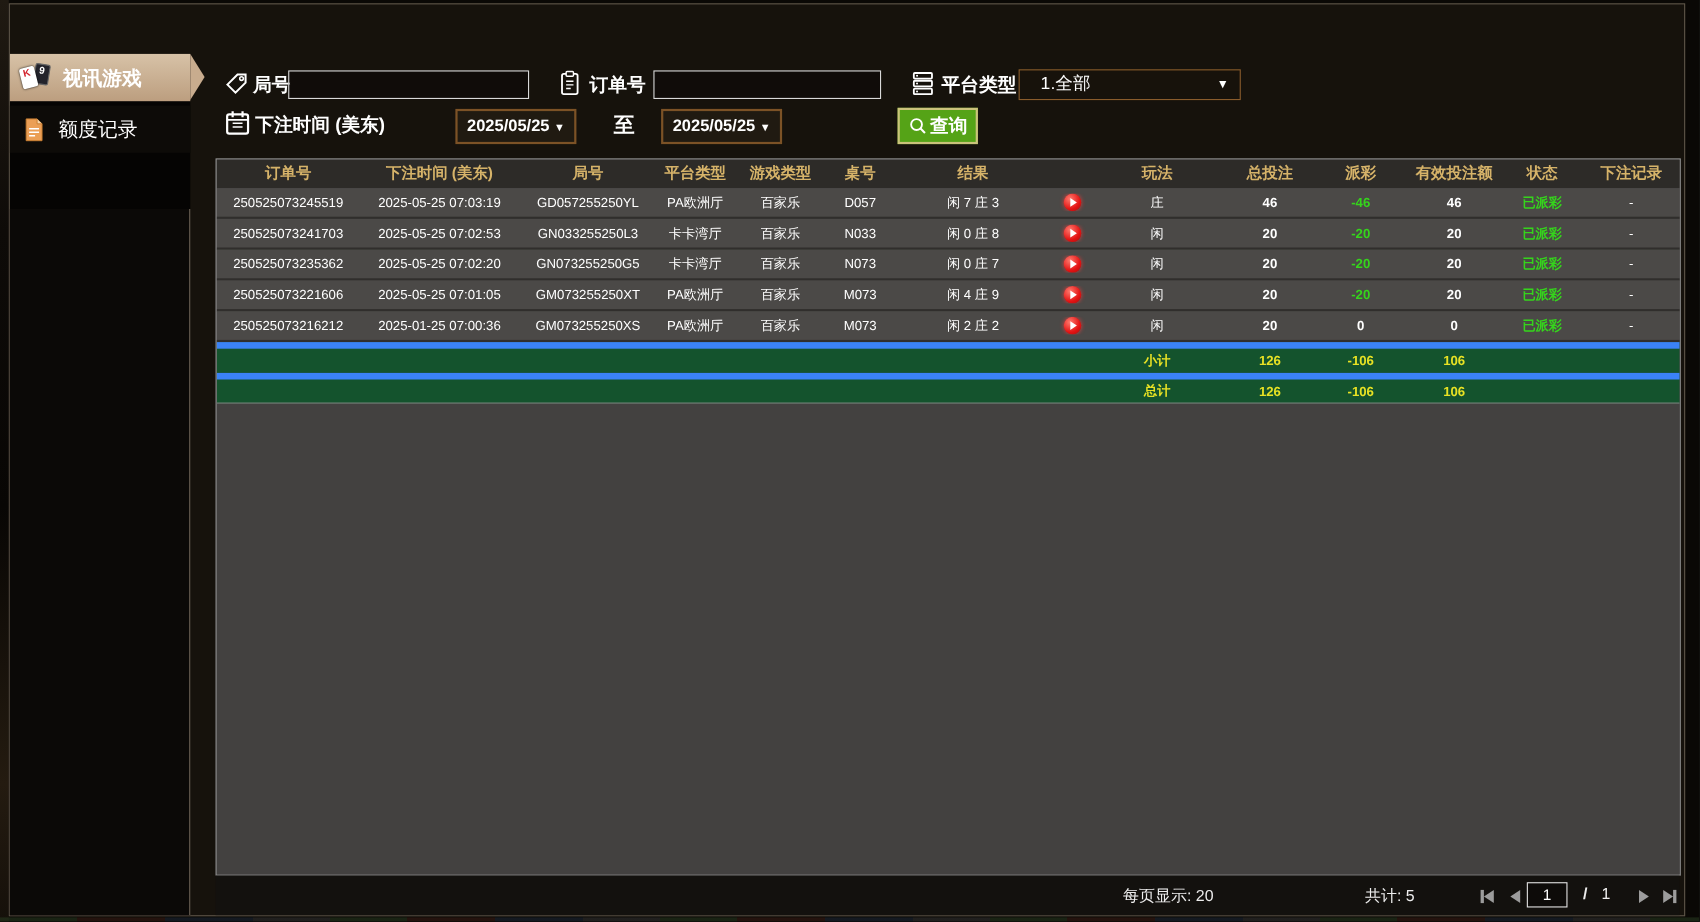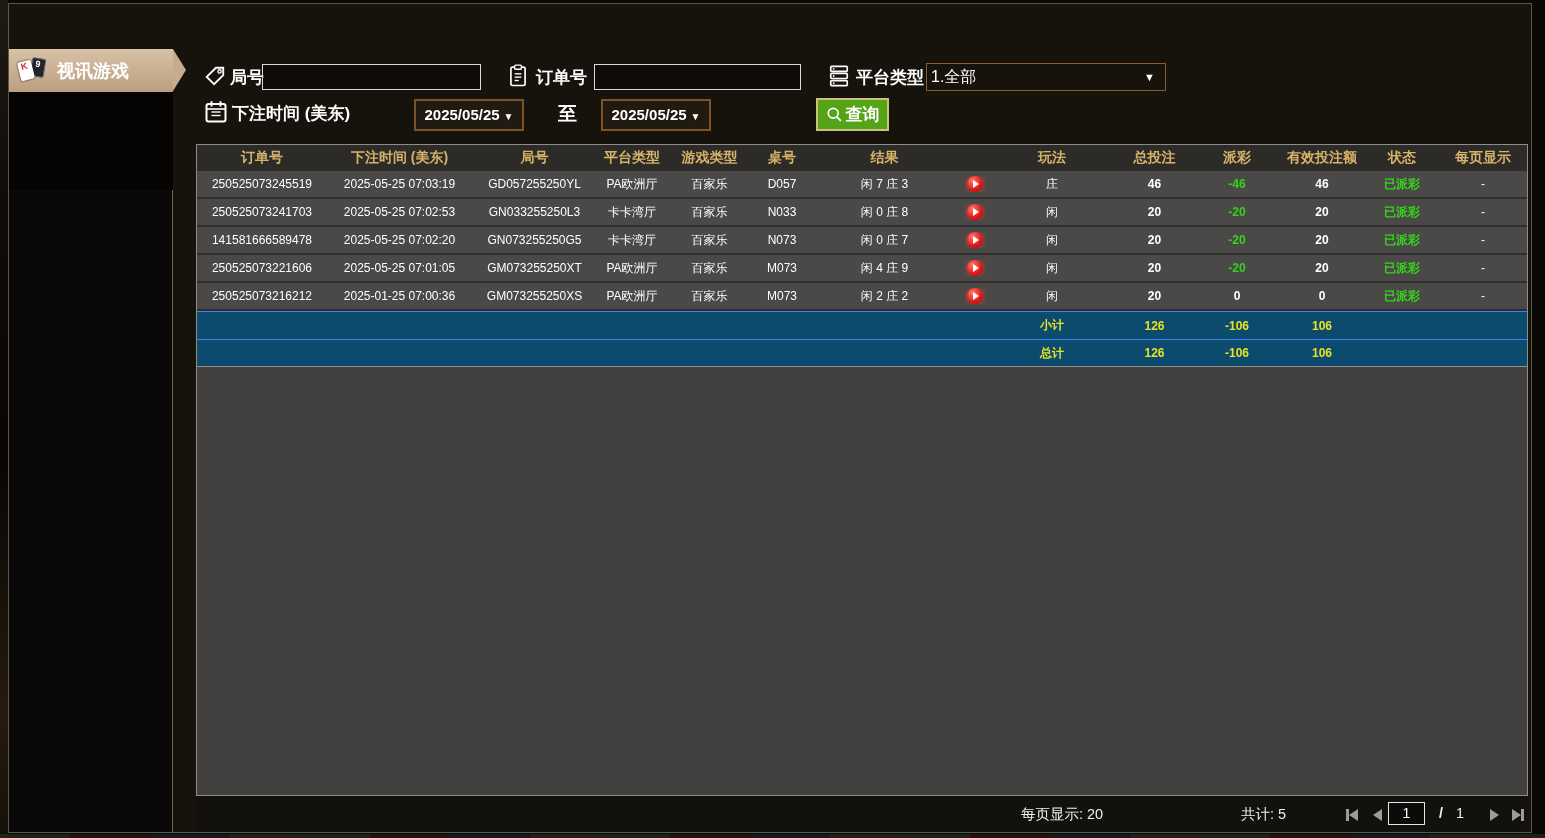--- a/index.html
+++ b/index.html
@@ -43,8 +43,8 @@
   .ficon { position:absolute; }
   .finput { position:absolute; height:26px; background:rgba(8,6,4,.4); border:1px solid #d9d9d9;
     color:#fff; font-size:15px; padding:0 8px; font-family:inherit; }
-  .select { position:absolute; left:730px; top:14px; width:240px; height:28px; background:#17120b;
-    border:1px solid #8a5c2c; color:#fff; font-size:16px; line-height:26px; padding-left:4px; cursor:pointer; }
+  .select { position:absolute; left:730px; top:14px; width:202px; height:28px; background:#17120b;
+    border:1px solid #8a5c2c; color:#fff; font-size:16px; line-height:26px; padding-left:19px; cursor:pointer; }
   .select .caret { position:absolute; right:10px; top:0; font-size:11px; line-height:26px; color:#fff; }
   .datebtn { position:absolute; top:50px; width:110px; height:32px; background:#201a11;
     border:2px solid #7c5226; color:#fff; font-size:15px; font-weight:bold; text-align:center;

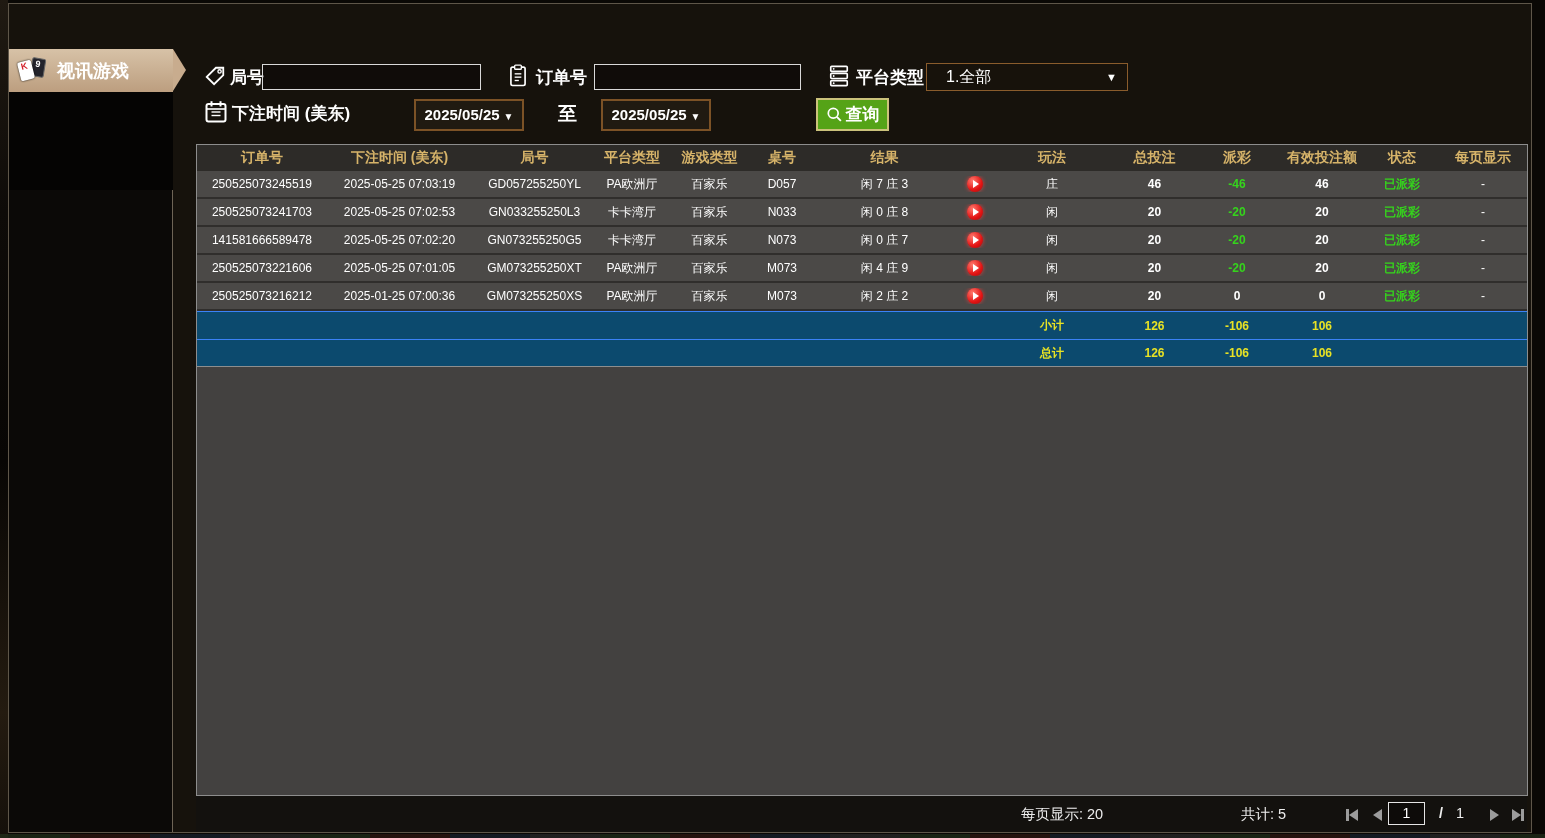--- a/index.html
+++ b/index.html
@@ -104,6 +104,18 @@
           <span class="card card-k">K</span>
         </span>
         <span>视讯游戏</span>
+      </div>
+      <div class="side-item">
+        <span class="side-ico">
+          <svg width="18" height="22" viewBox="0 0 20 24">
+              <path d="M2 1 h11 l5 5 v17 H2 Z" fill="#eb9f56" stroke="#c97f33" stroke-width="1"></path>
+              <path d="M13 1 v5 h5" fill="#f8d5aa" stroke="#c97f33" stroke-width="1"></path>
+              <line x1="5" y1="11" x2="15" y2="11" stroke="#fff" stroke-width="1.6"></line>
+              <line x1="5" y1="14.5" x2="15" y2="14.5" stroke="#fff" stroke-width="1.6"></line>
+              <line x1="5" y1="18" x2="11" y2="18" stroke="#fff" stroke-width="1.6"></line>
+            </svg>
+        </span>
+        <span>额度记录</span>
       </div>
       <div class="side-panel"></div>
     </div>

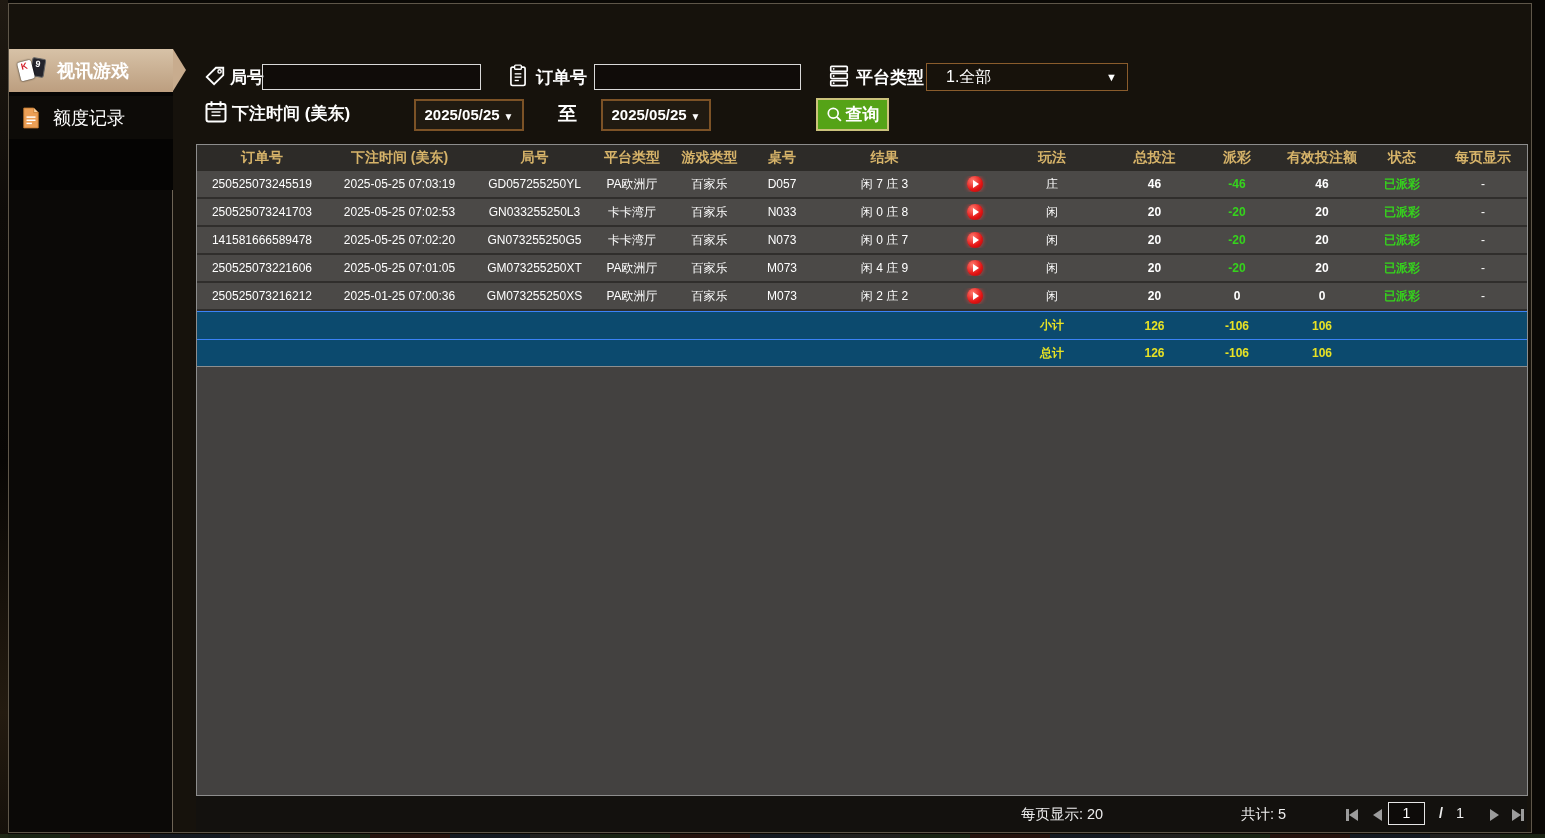--- a/index.html
+++ b/index.html
@@ -202,7 +202,7 @@
           <div class="th">派彩</div>
           <div class="th">有效投注额</div>
           <div class="th">状态</div>
-          <div class="th">每页显示</div>
+          <div class="th">下注记录</div>
         </div>
 
         <div>

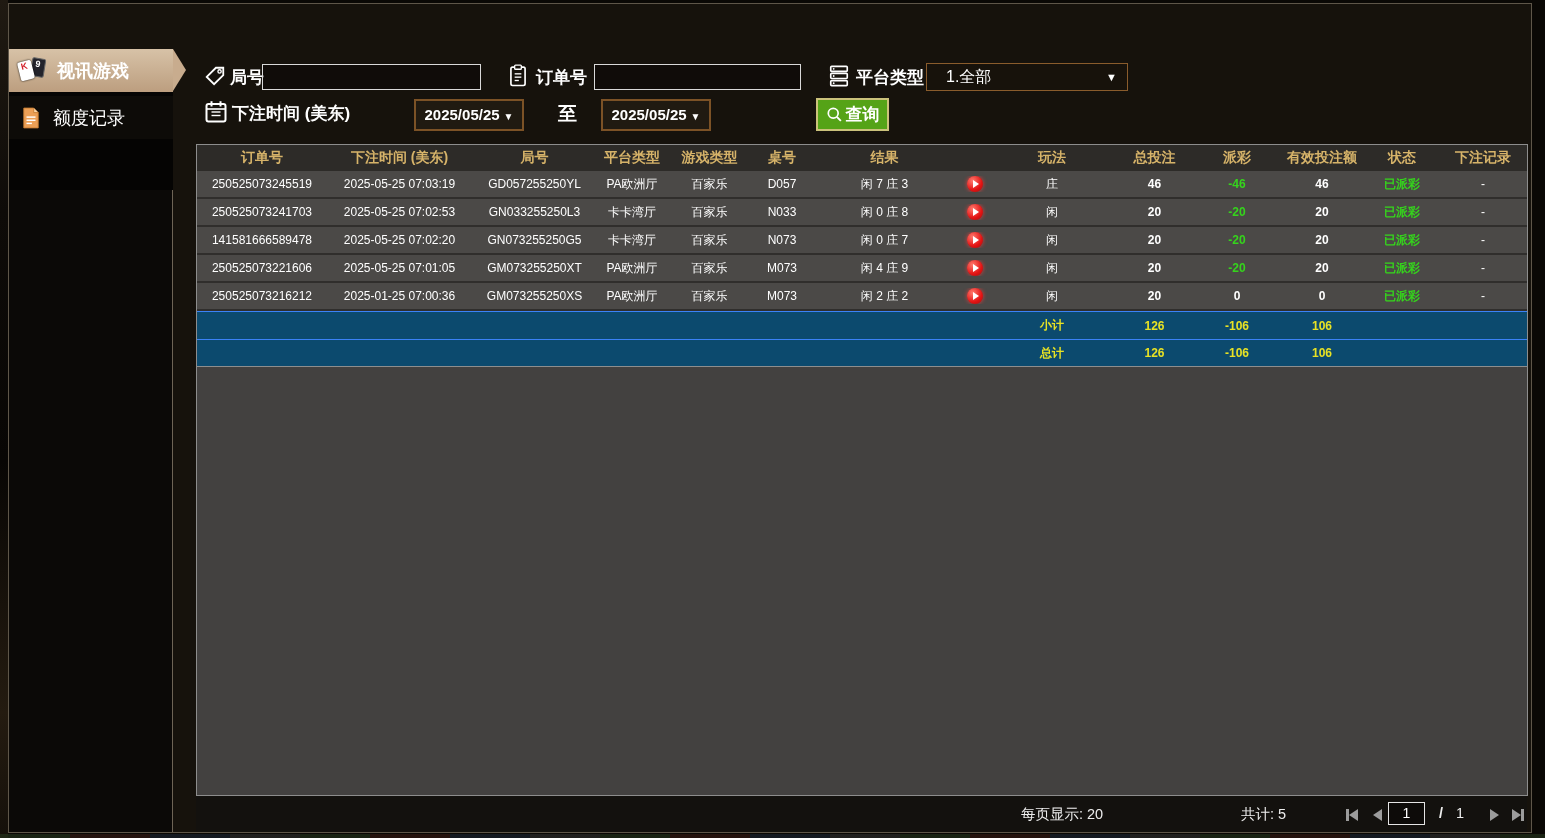--- a/index.html
+++ b/index.html
@@ -243,7 +243,7 @@
     <div class="td c13">-</div>
   </div>
             <div class="grid tr">
-    <div class="td c0">141581666589478</div>
+    <div class="td c0">250525073235362</div>
     <div class="td c1">2025-05-25 07:02:20</div>
     <div class="td c2">GN073255250G5</div>
     <div class="td c3">卡卡湾厅</div>

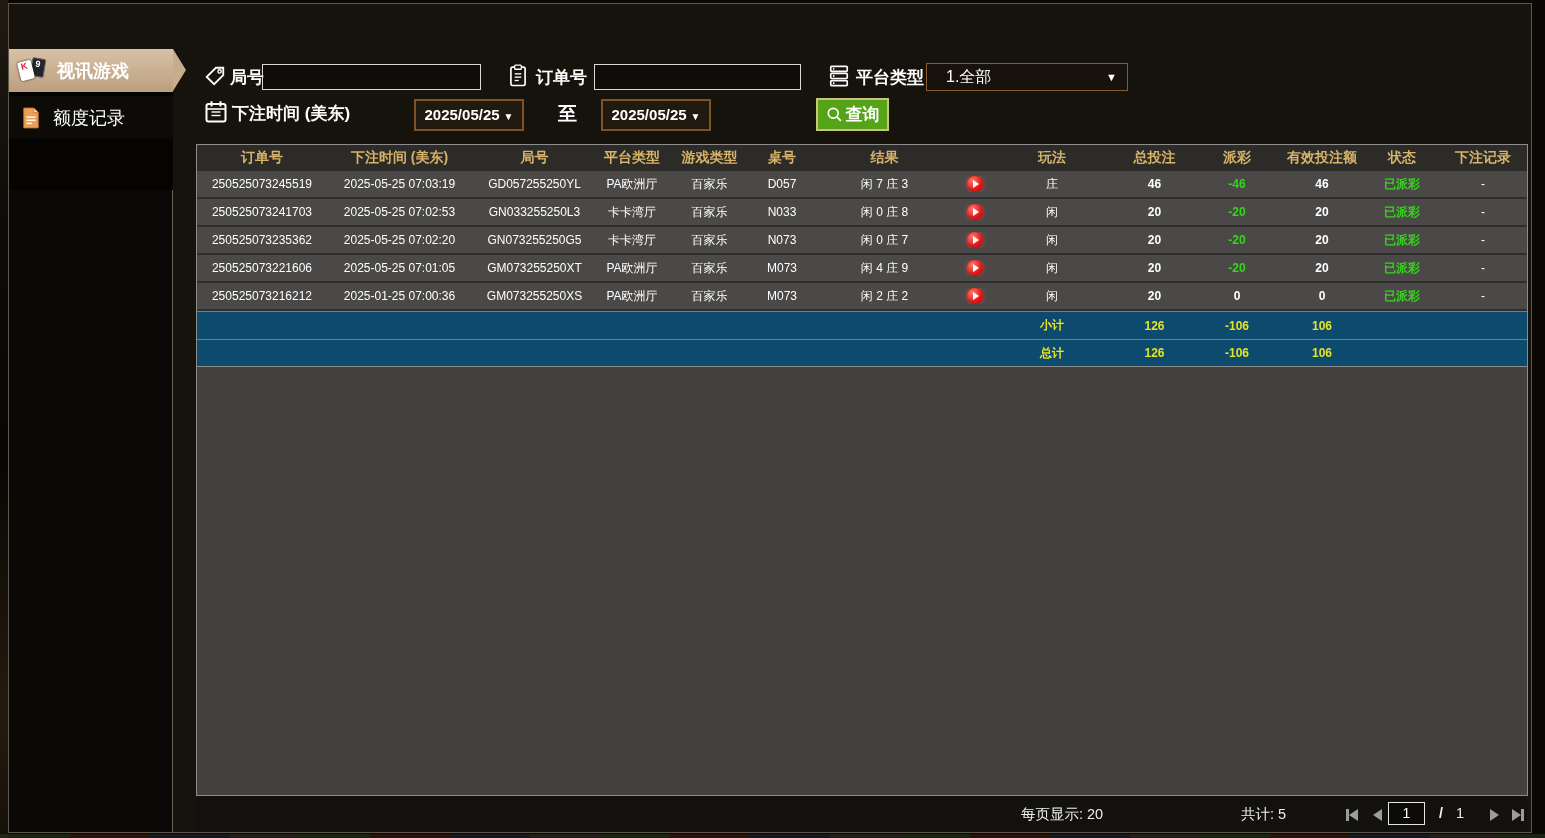--- a/index.html
+++ b/index.html
@@ -65,7 +65,7 @@
   .tr { background:#4b4947; height:28px; border-bottom:2px solid #302e2c; color:#fff; font-size:12px; }
   .td.c9,.td.c10,.td.c11 { font-weight:bold; }
   .grn { color:#35d41c; font-weight:bold; }
-  .tr.sum { background:#0c4a6e; border-top:1px solid #3b82f6; border-bottom:none; height:28px; }
+  .tr.sum { background:#14532d; border-top:6px solid #3b82f6; border-bottom:none; height:28px; }
   .tr.sum.last { border-bottom:1px solid #8e8e8e; }
   .yel { color:#e8e224; font-weight:bold; }
   .filler { flex:1; background:#434140; }

